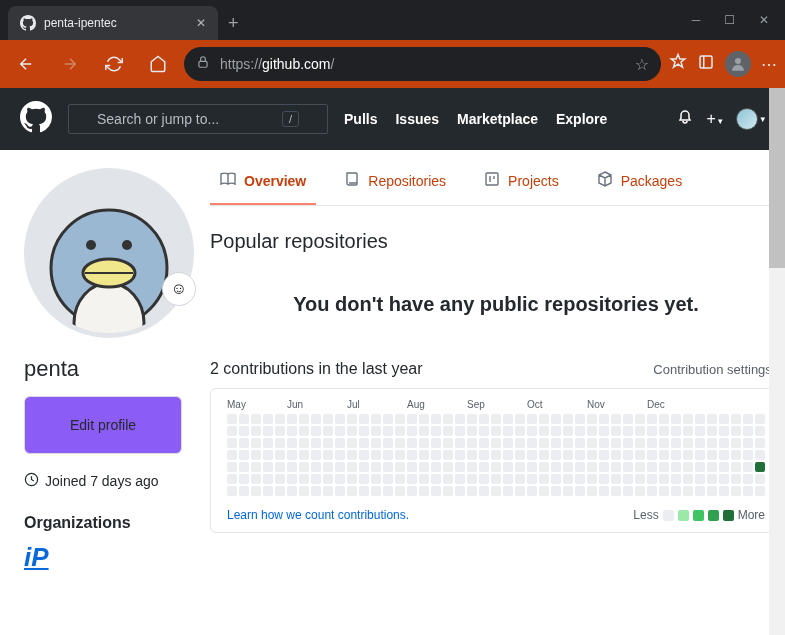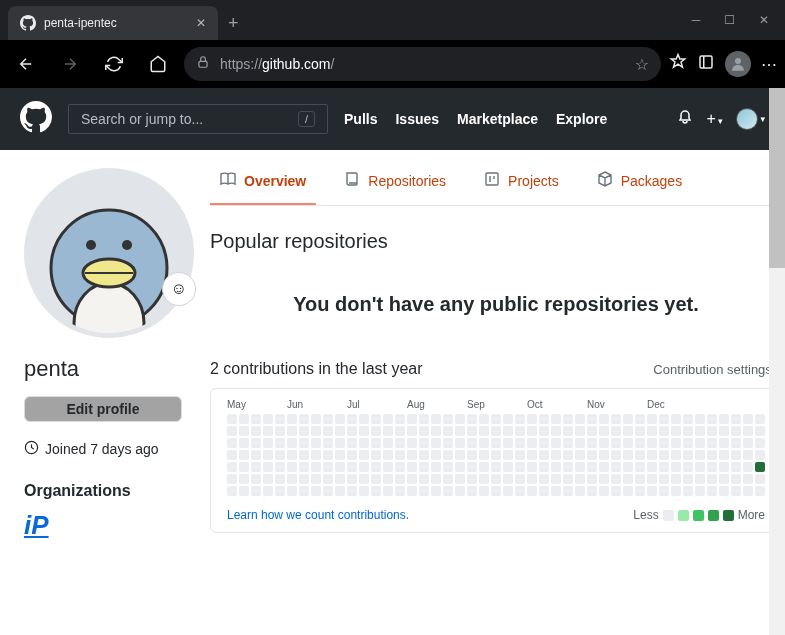--- a/index.html
+++ b/index.html
@@ -14,7 +14,7 @@
 .win-controls { margin-left: auto; display: flex; gap: 24px; padding-right: 16px; color: #9aa0a6; }
 .win-controls span { cursor: pointer; font-size: 12px; }
 
-.toolbar { height: 48px; background: #000000; display: flex; align-items: center; padding: 0 8px; gap: 8px; }
+.toolbar { height: 48px; background: #c2410c; display: flex; align-items: center; padding: 0 8px; gap: 8px; }
 .tb-btn { width: 36px; height: 36px; display: flex; align-items: center; justify-content: center; color: #e8eaed; cursor: pointer; border-radius: 50%; }
 .tb-btn.disabled { opacity: 0.4; }
 .urlbar { flex: 1; background: #202124; border-radius: 20px; height: 34px; display: flex; align-items: center; padding: 0 12px; gap: 10px; color: #e8eaed; }

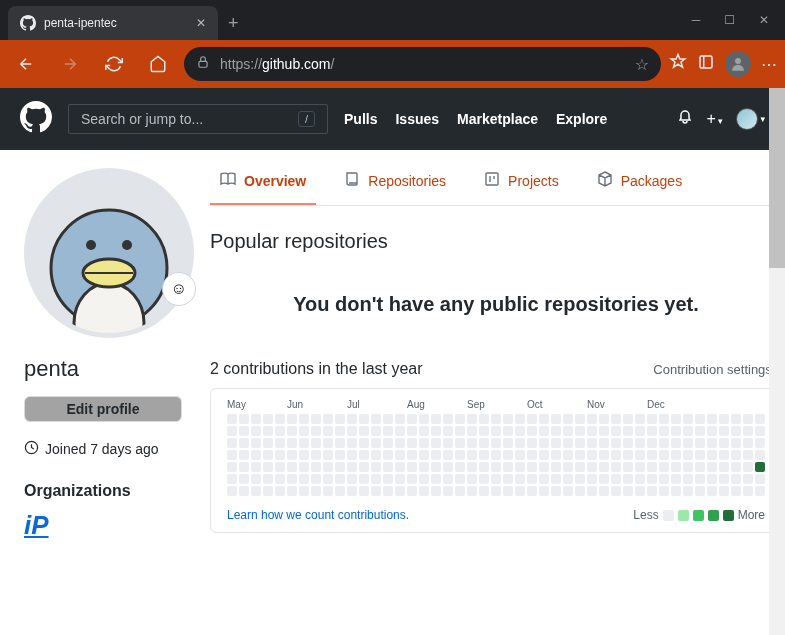--- a/index.html
+++ b/index.html
@@ -34,7 +34,7 @@
 
 .gh-header { height: 62px; background: #24292e; display: flex; align-items: center; padding: 0 20px; gap: 16px; }
 .gh-logo { color: #fff; }
-.gh-search { background: #24292e; border: 1px solid #444d56; border-radius: 2px; height: 30px; width: 260px; display: flex; align-items: center; padding: 0 12px; color: #b5bcc3; font-size: 14px; }
+.gh-search { background: #24292e; border: 1px solid #444d56; border-radius: 2px; height: 30px; width: 260px; display: flex; align-items: center; padding: 0 28px; color: #b5bcc3; font-size: 14px; }
 .gh-search .slash { margin-left: auto; border: 1px solid #444d56; border-radius: 3px; padding: 1px 6px; font-size: 11px; }
 .gh-nav { display: flex; gap: 18px; }
 .gh-nav a { color: #fff; font-weight: 600; font-size: 14px; cursor: pointer; }

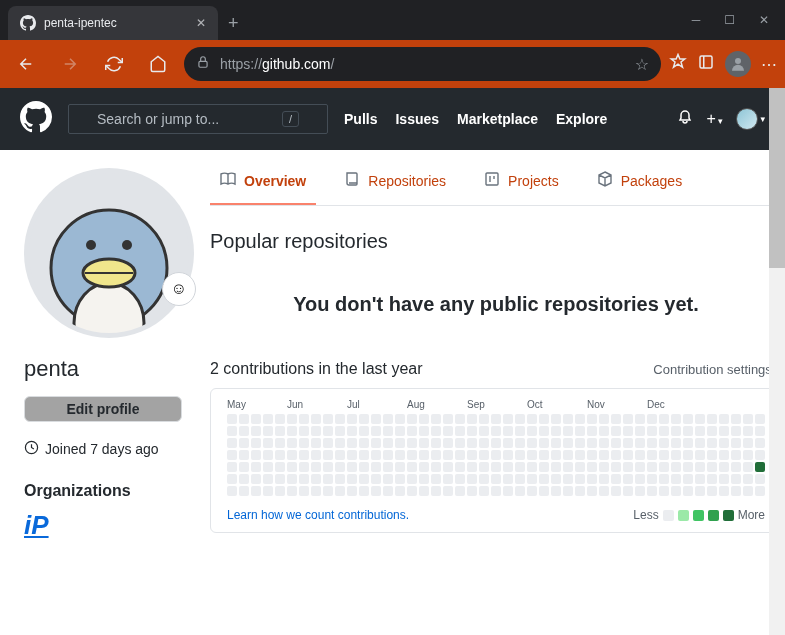--- a/index.html
+++ b/index.html
@@ -49,7 +49,7 @@
 .avatar-big svg { border-radius: 50%; }
 .status-emoji { position: absolute; bottom: 32px; right: -2px; width: 34px; height: 34px; background: #fff; border: 1px solid #d1d5da; border-radius: 50%; display: flex; align-items: center; justify-content: center; font-size: 16px; cursor: pointer; }
 .username { font-size: 22px; color: #24292e; margin-top: 18px; font-weight: 300; }
-.edit-btn { width: 100%; margin-top: 14px; padding: 4px; background: #a3a3a3; border: 1px solid #d9dcdf; border-radius: 6px; font-size: 14px; font-weight: 700; color: #24292e; cursor: pointer; }
+.edit-btn { width: 100%; margin-top: 14px; padding: 20px; background: #8b5cf6; border: 1px solid #d9dcdf; border-radius: 6px; font-size: 14px; font-weight: 400; color: #24292e; cursor: pointer; }
 .joined { display: flex; align-items: center; gap: 6px; margin-top: 18px; color: #24292e; font-size: 14px; }
 .orgs-h { font-size: 16px; font-weight: 600; margin-top: 24px; color: #24292e; }
 .org-logo { margin-top: 10px; font-size: 26px; font-weight: 700; color: #0969da; font-style: italic; cursor: pointer; text-decoration: underline; }

